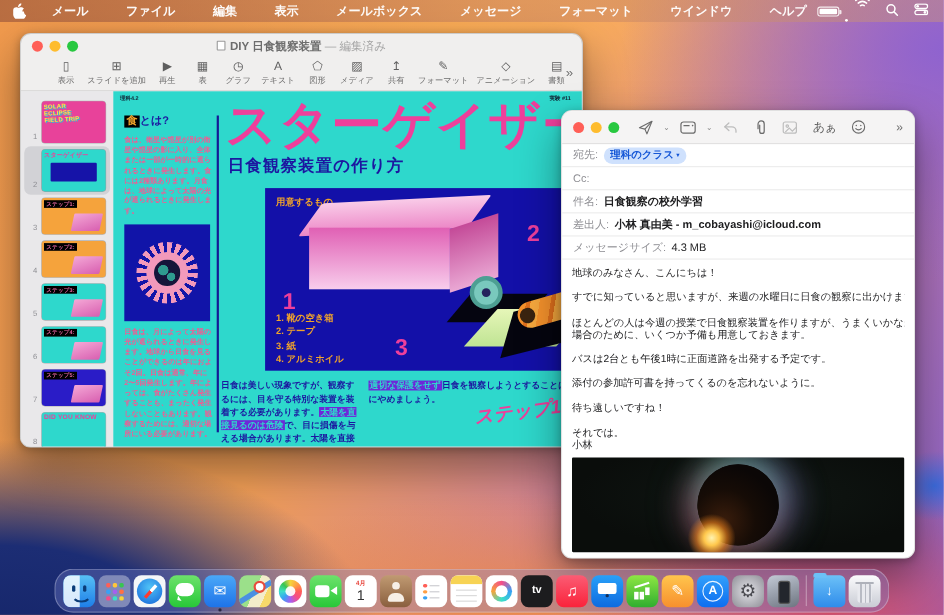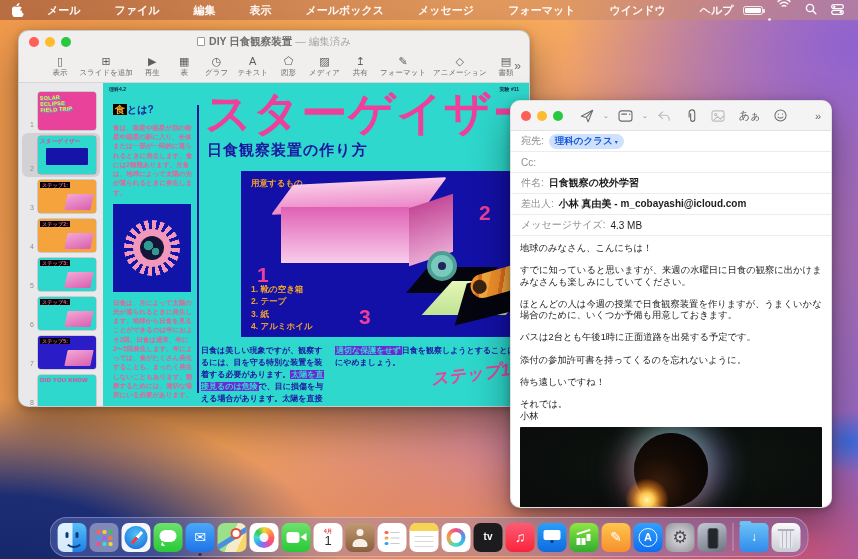--- a/index.html
+++ b/index.html
@@ -511,7 +511,6 @@
     <div class="bline">地球のみなさん、こんにちは！</div>
         <div class="bline blank"></div>
         <div class="bline">すでに知っていると思いますが、来週の水曜日に日食の観察に出かけます！</div>
-        <div class="bline">みなさんも楽しみにしていてください。</div>
         <div class="bline blank"></div>
         <div class="bline">ほとんどの人は今週の授業で日食観察装置を作りますが、うまくいかなかった</div>
         <div class="bline">場合のために、いくつか予備も用意しておきます。</div>

